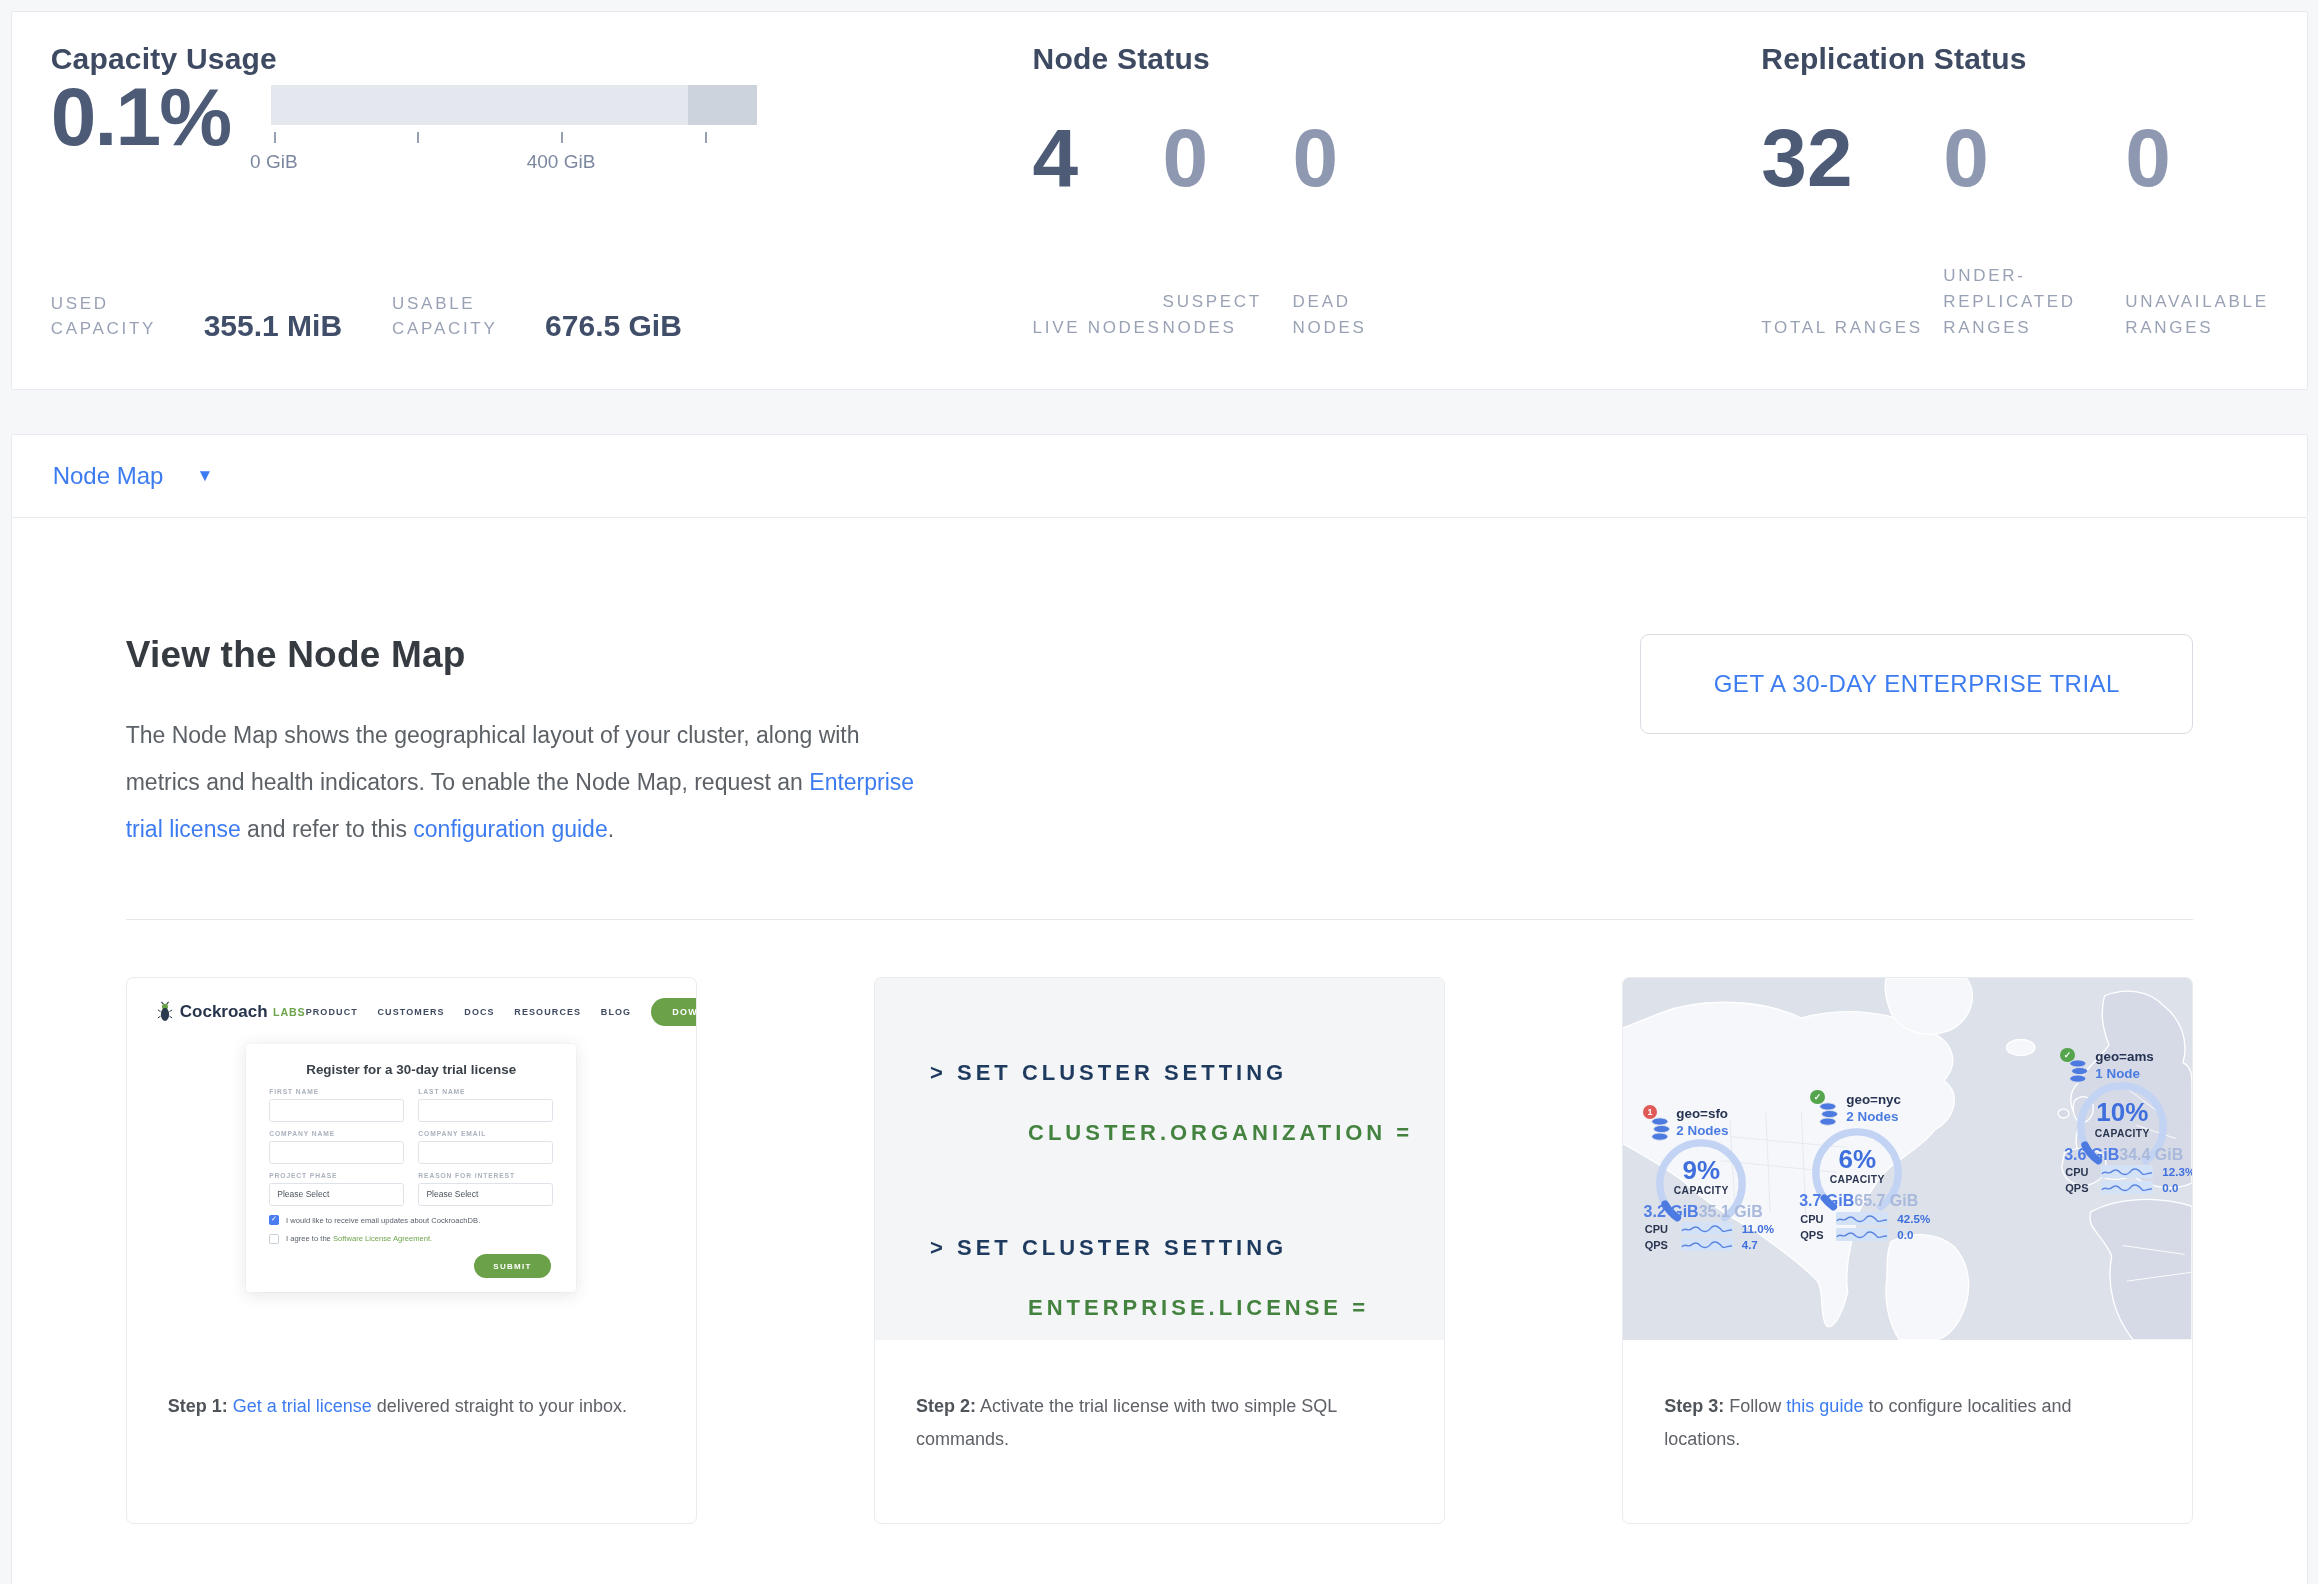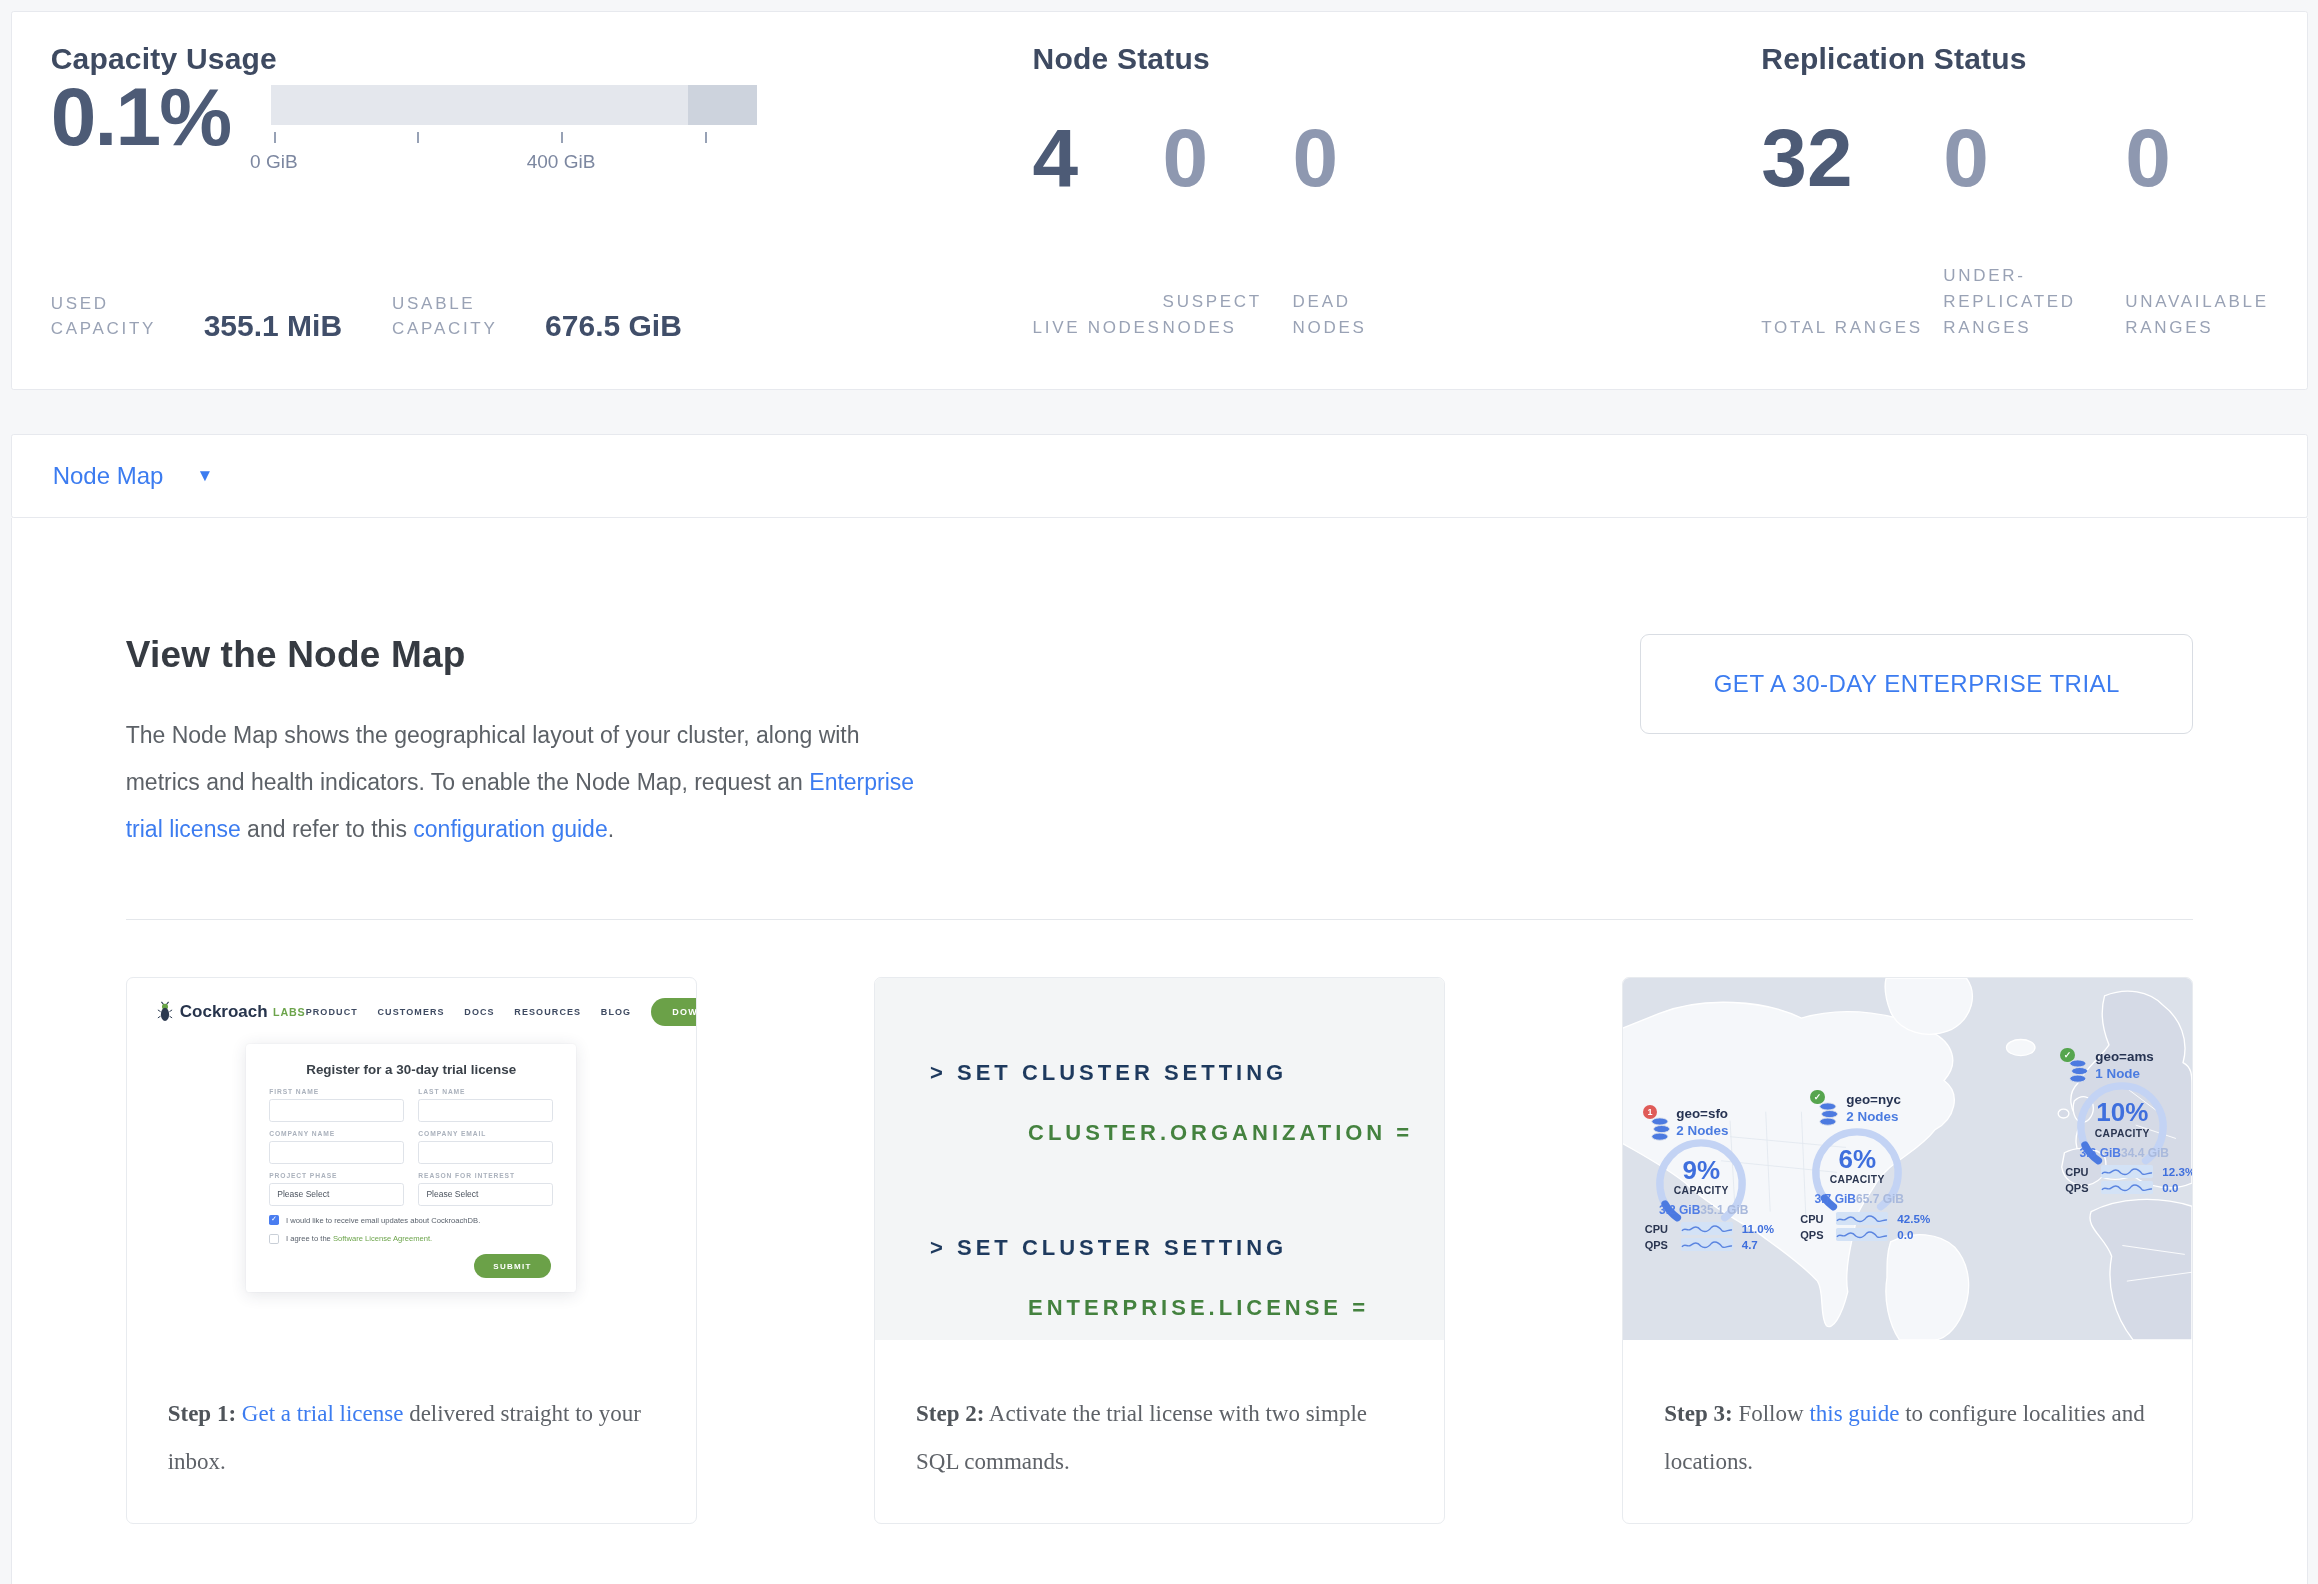--- a/index.html
+++ b/index.html
@@ -92,7 +92,7 @@
   .gauge{position:absolute;z-index:2;}
   .gauge-pct{position:absolute;width:98px;text-align:center;font-size:26px;font-weight:700;color:#3f6fdd;z-index:3;}
   .gauge-cap{position:absolute;width:98px;text-align:center;font-size:10.3px;font-weight:700;color:#2a3550;letter-spacing:0.4px;z-index:3;}
-  .gauge-range{position:absolute;width:118px;display:flex;justify-content:center;font-size:12px;font-weight:700;z-index:3;white-space:nowrap;}
+  .gauge-range{position:absolute;width:118px;display:flex;justify-content:flex-end;font-size:16px;font-weight:700;z-index:3;white-space:nowrap;}
   .range-used{color:#4f7ce5;}
   .range-total{color:#a9b9dc;}
   .meter-row{position:absolute;display:flex;align-items:center;z-index:3;}

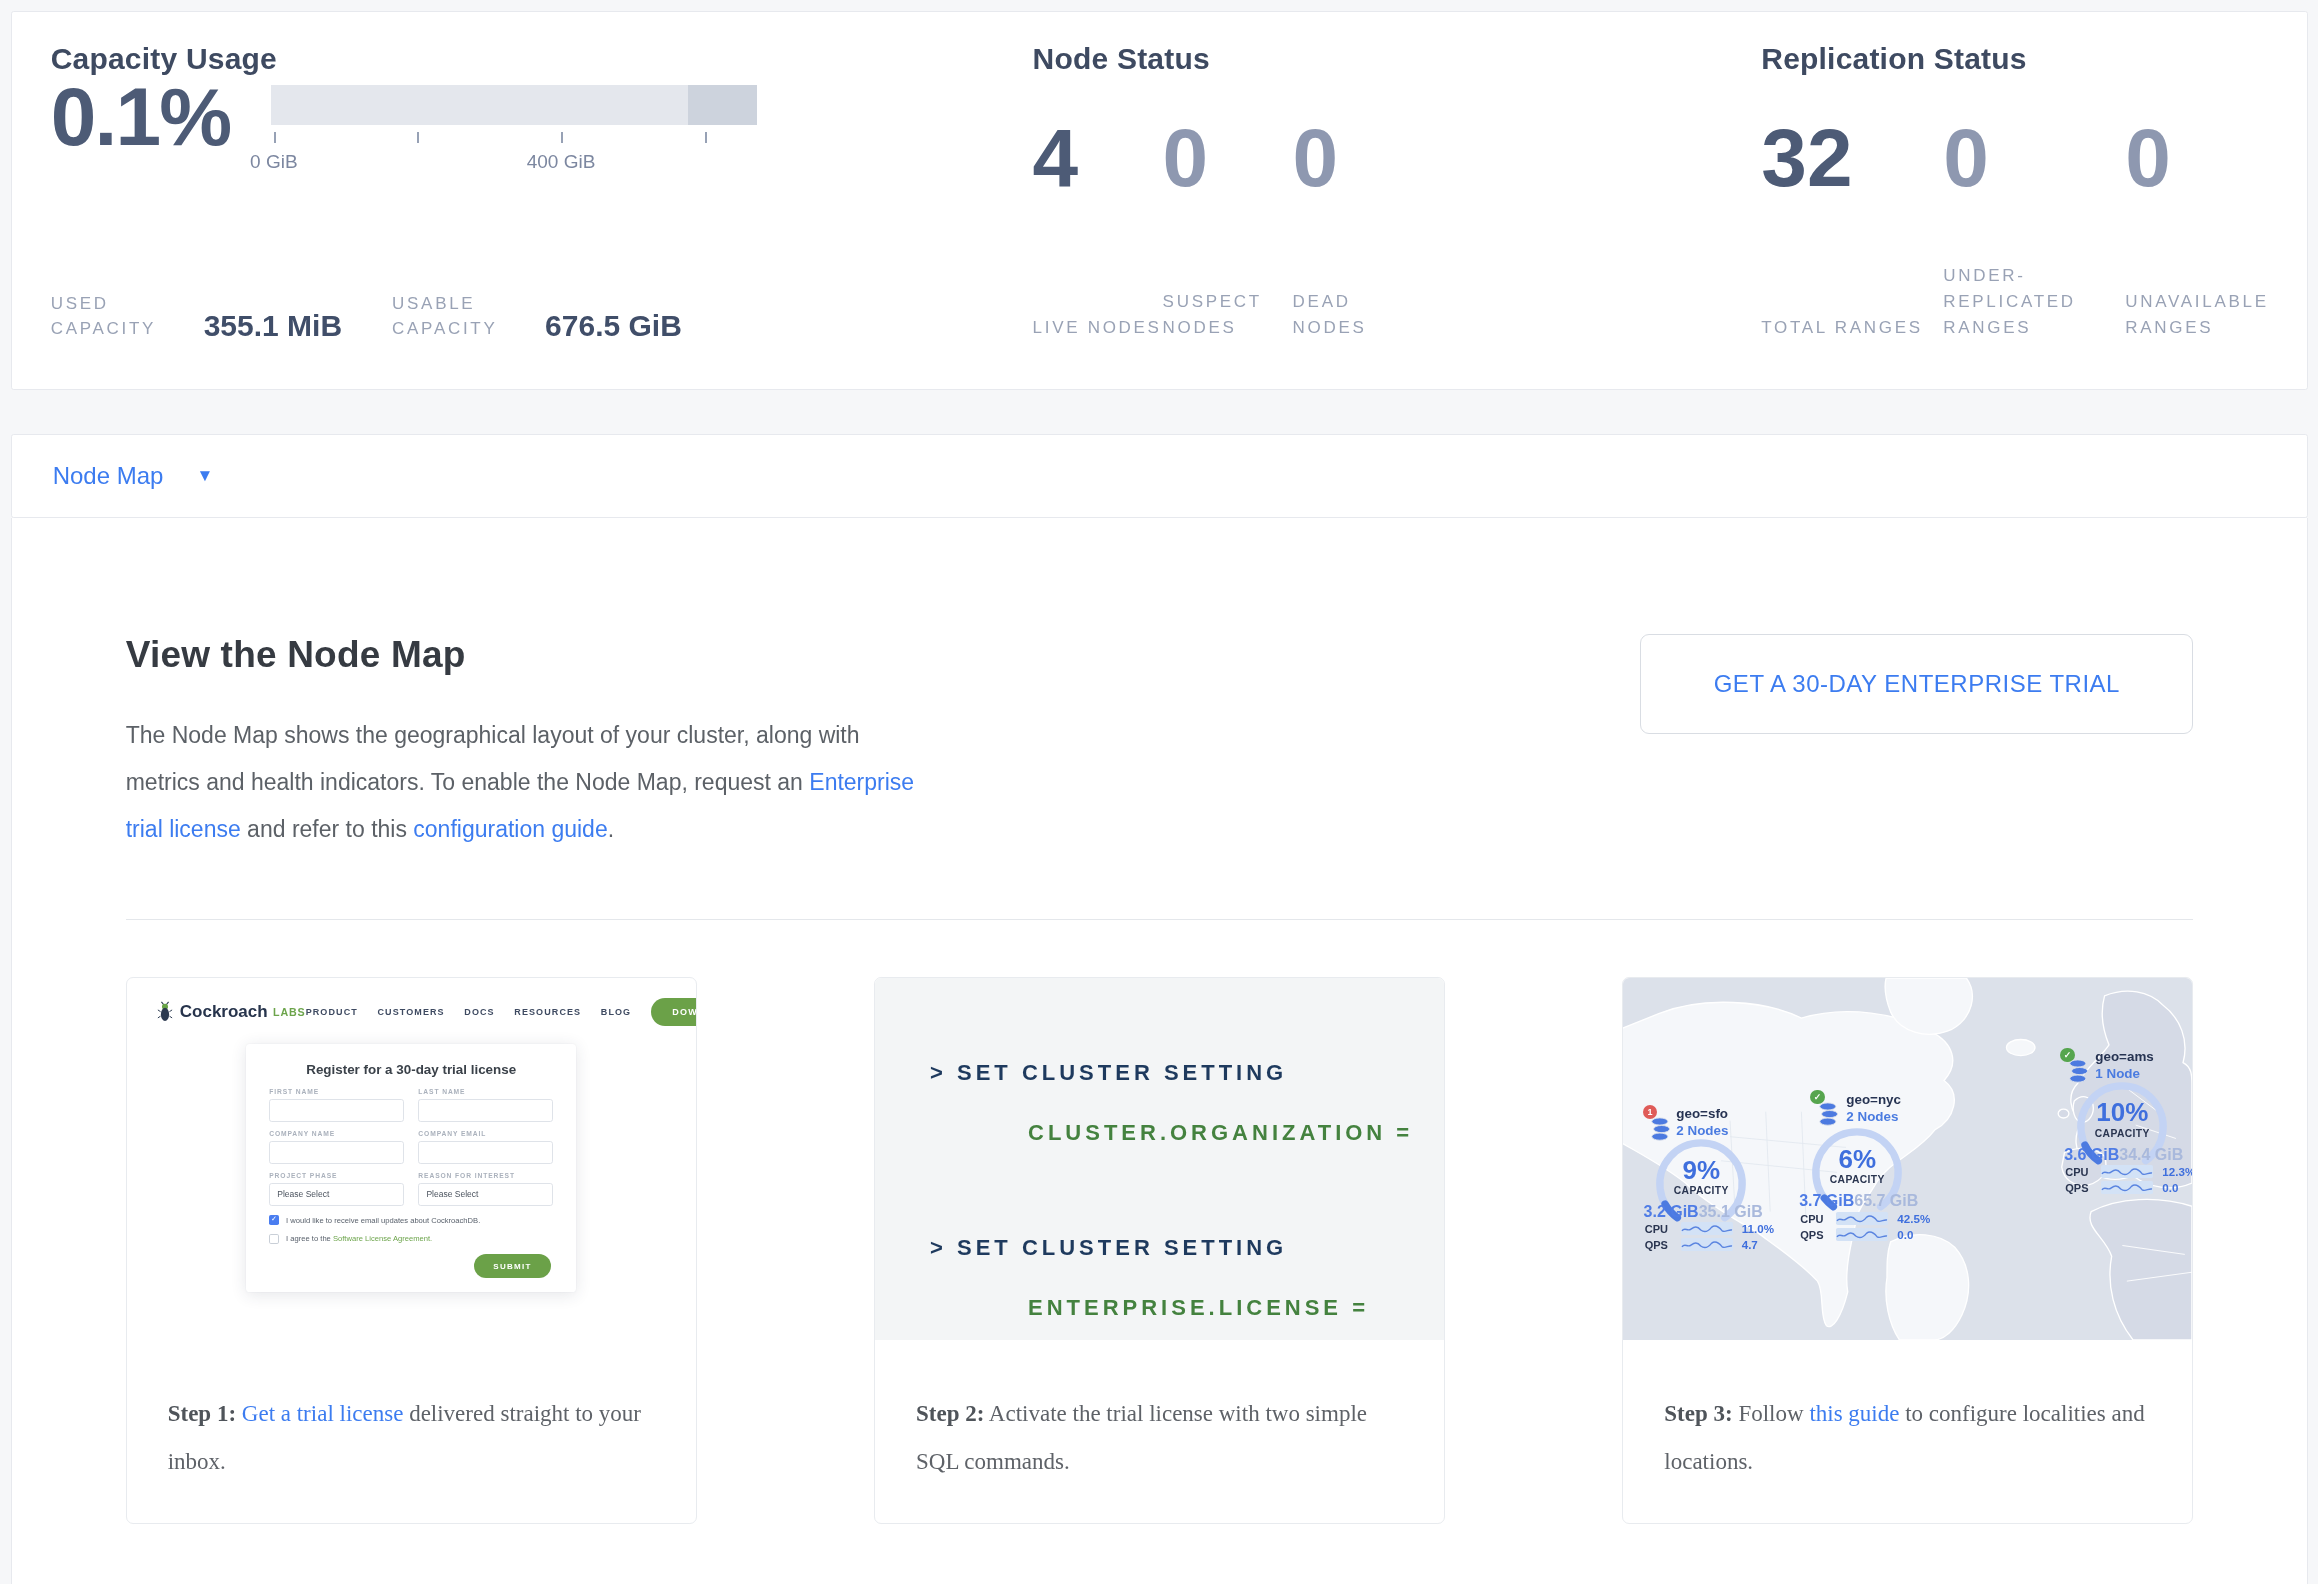--- a/index.html
+++ b/index.html
@@ -50,7 +50,7 @@
   .cards{display:flex;justify-content:space-between;margin:57px 114px 0;}
   .card{width:571px;height:547px;background:#fff;border:0.9px solid #e8ebef;border-radius:7.1px;box-sizing:border-box;overflow:hidden;}
   .card-media{height:362px;position:relative;}
-  .card-caption{margin:0;padding:50px 41px 0;font-size:23px;line-height:48px;color:#5e6268;font-family:Liberation Serif, serif;}
+  .card-caption{margin:0;padding:50px 41px 0;font-size:18px;line-height:33px;color:#5e6268;}
   .caption-prefix{font-weight:700;color:#4f545a;}
 
   

